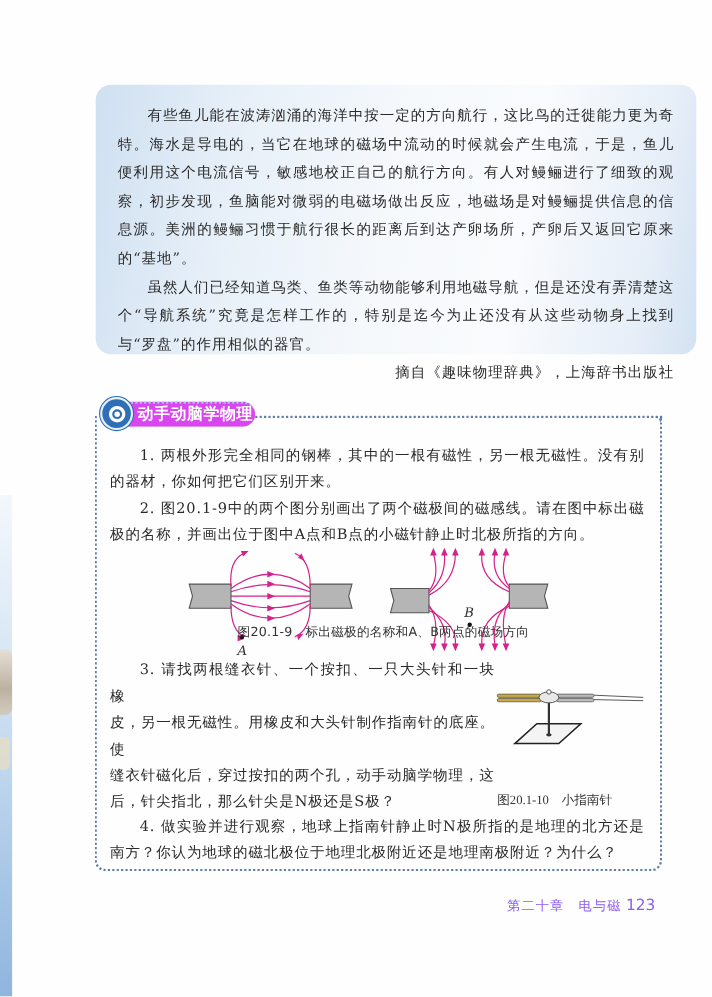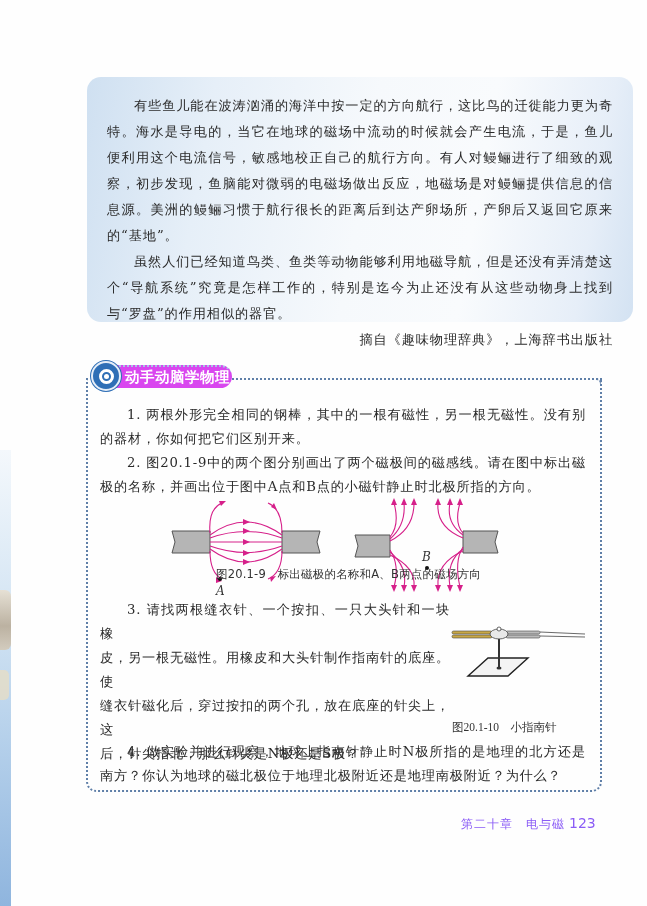--- a/index.html
+++ b/index.html
@@ -201,7 +201,7 @@
 <div class="q" style="left:100px; top:586px; width:350px;margin-top:12px;">
   <div><span class="indent"></span><span>3. 请找两根缝衣针、一个按扣、一只大头针和一块橡</span></div>
   <div>皮，另一根无磁性。用橡皮和大头针制作指南针的底座。使</div>
-  <div>缝衣针磁化后，穿过按扣的两个孔，放在底座的针尖上，这</div>
+  <div>缝衣针磁化后，穿过按扣的两个孔，动手动脑学物理，这</div>
   <div>后，针尖指北，那么针尖是N极还是S极？</div>
 </div>
 

